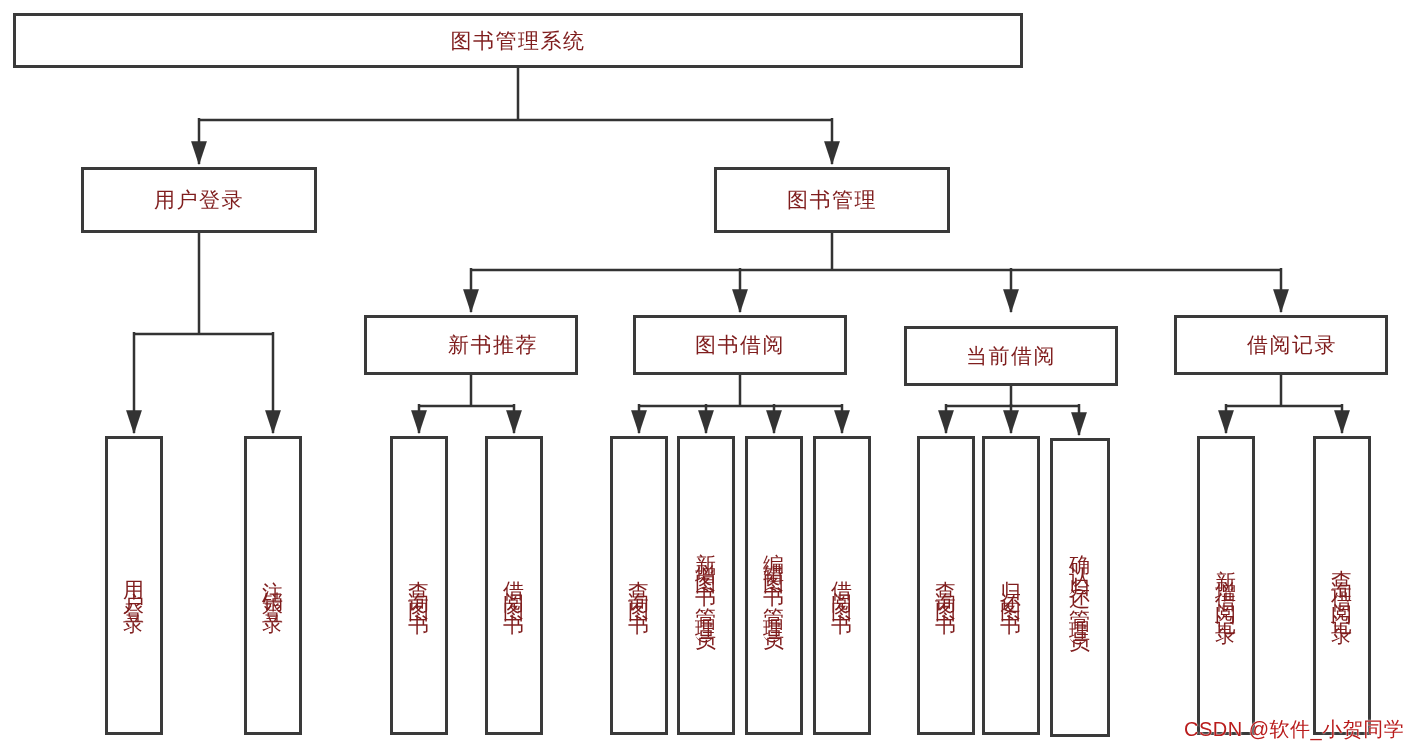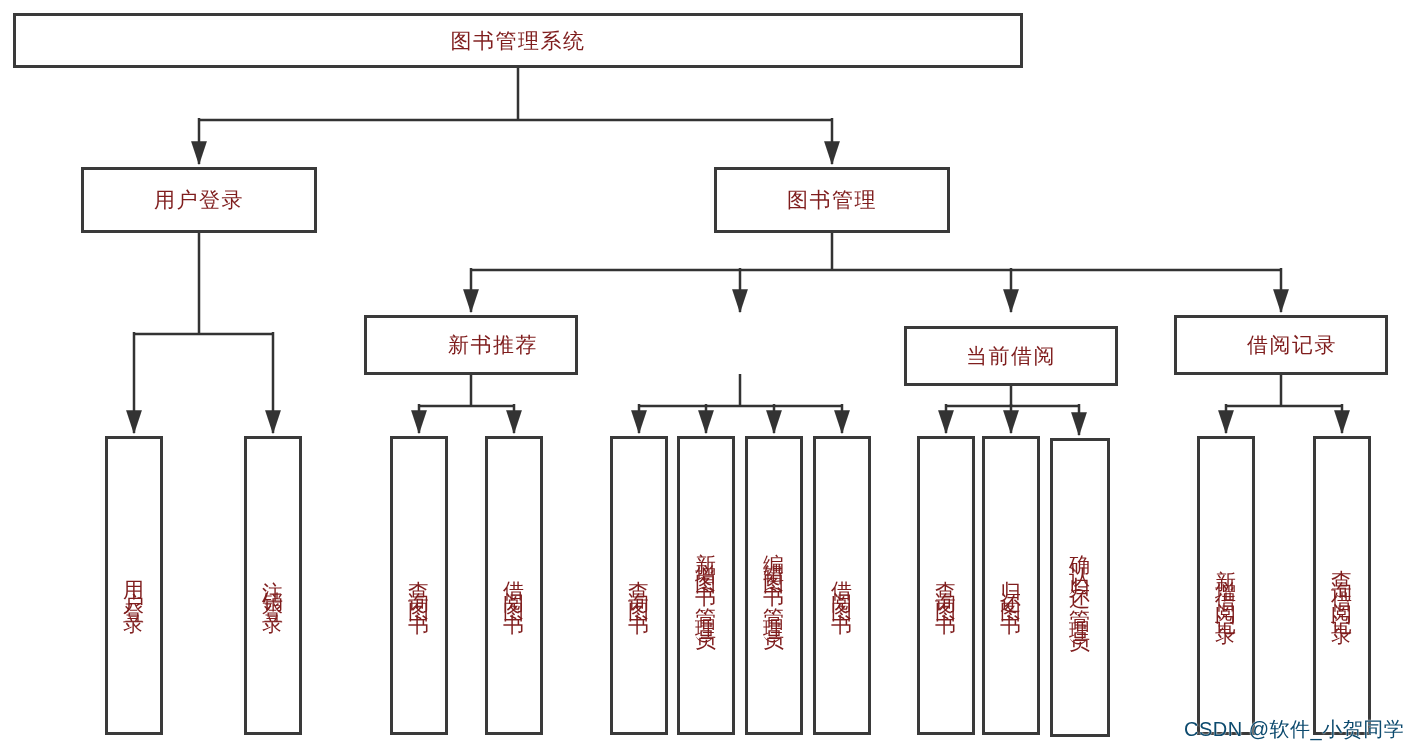--- a/index.html
+++ b/index.html
@@ -113,6 +113,9 @@
   <div class="box h-box" style="left:364px; top:315px; width:214px; height:60px;padding-left:44px;">
     <span>新书推荐</span>
   </div>
+  <div class="box h-box" style="left:633px; top:315px; width:214px; height:60px;">
+    <span>图书借阅</span>
+  </div>
   <div class="box h-box" style="left:904px; top:315px; width:214px; height:60px;margin-top:11px;">
     <span>当前借阅</span>
   </div>

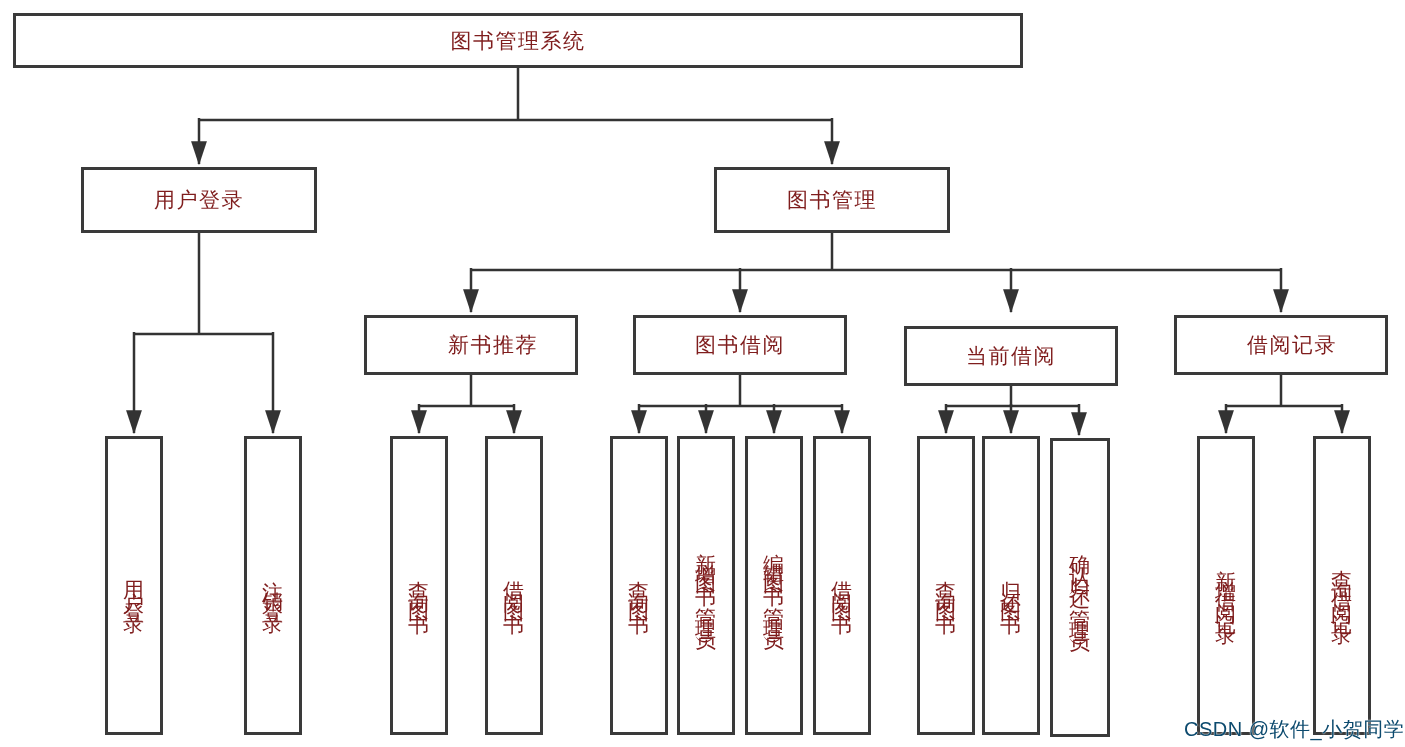--- a/index.html
+++ b/index.html
@@ -45,7 +45,7 @@
     top: 716px;
     font-size: 20px;
     letter-spacing: 0.5px;
-    color: #0c4a6e;
+    color: #b91c1c;
     text-shadow: 0 0 2px rgba(255,255,255,0.95), 0 0 1px rgba(255,255,255,0.9);
     z-index: 3;
     white-space: nowrap;

